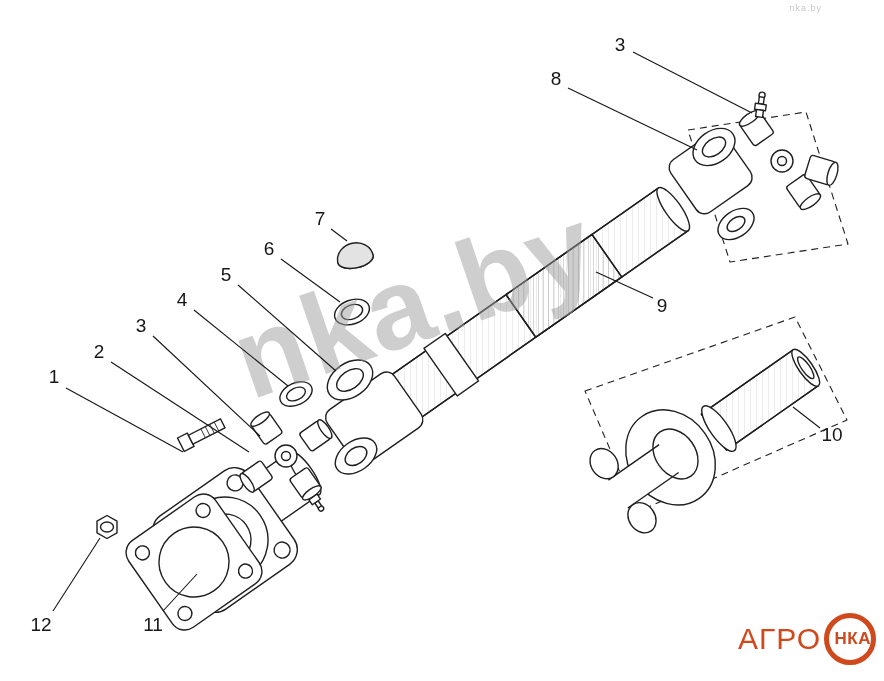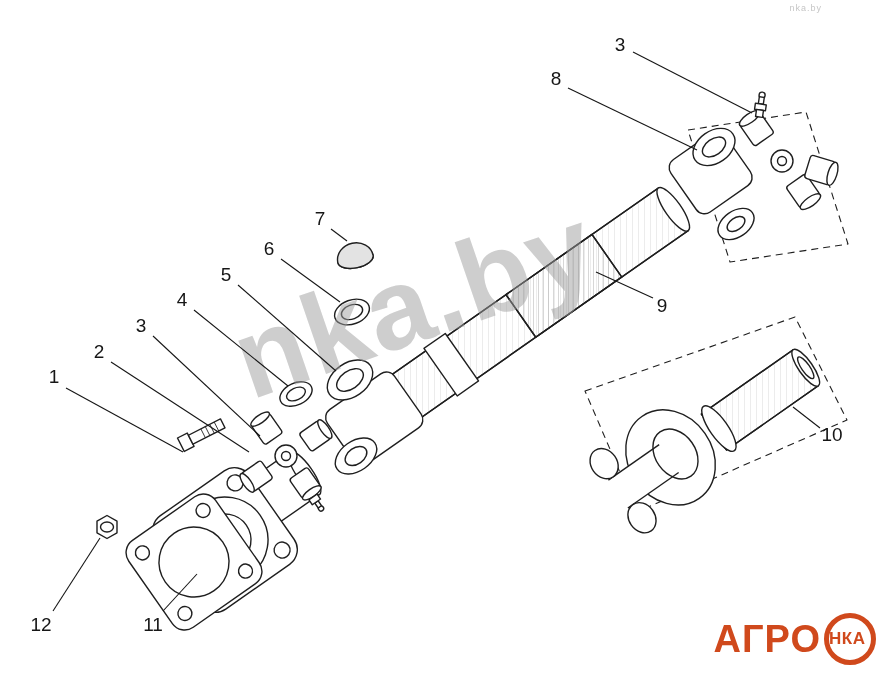--- a/index.html
+++ b/index.html
@@ -23,7 +23,7 @@
     position:absolute;right:8px;bottom:16px;display:flex;align-items:center;gap:3px;
   }
   .logo-text{
-    color:var(--logo-color,#d0491c);font-weight:700;font-size:38px;letter-spacing:1px;
+    color:var(--logo-color,#d0491c);font-weight:400;font-size:30px;letter-spacing:1px;
   }
   .logo-circle{
     width:52px;height:52px;border:5px solid var(--logo-color,#d0491c);border-radius:50%;

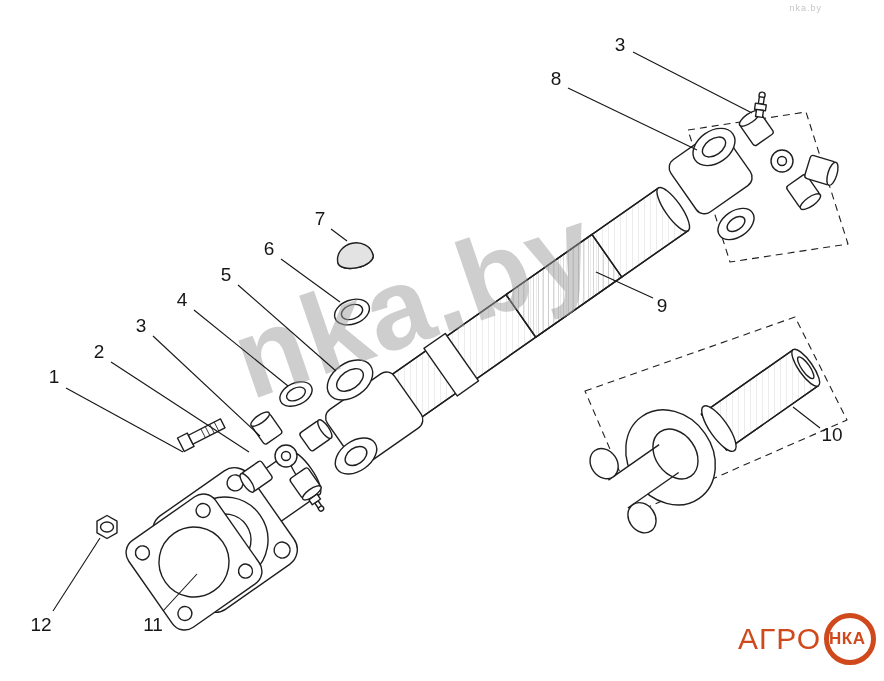--- a/index.html
+++ b/index.html
@@ -27,7 +27,7 @@
   }
   .logo-circle{
     width:52px;height:52px;border:5px solid var(--logo-color,#d0491c);border-radius:50%;
-    display:flex;align-items:center;justify-content:flex-start;box-sizing:border-box;
+    display:flex;align-items:center;justify-content:flex-end;box-sizing:border-box;
     color:var(--logo-color,#d0491c);font-weight:700;font-size:17px;letter-spacing:.5px;
   }
 </style>

